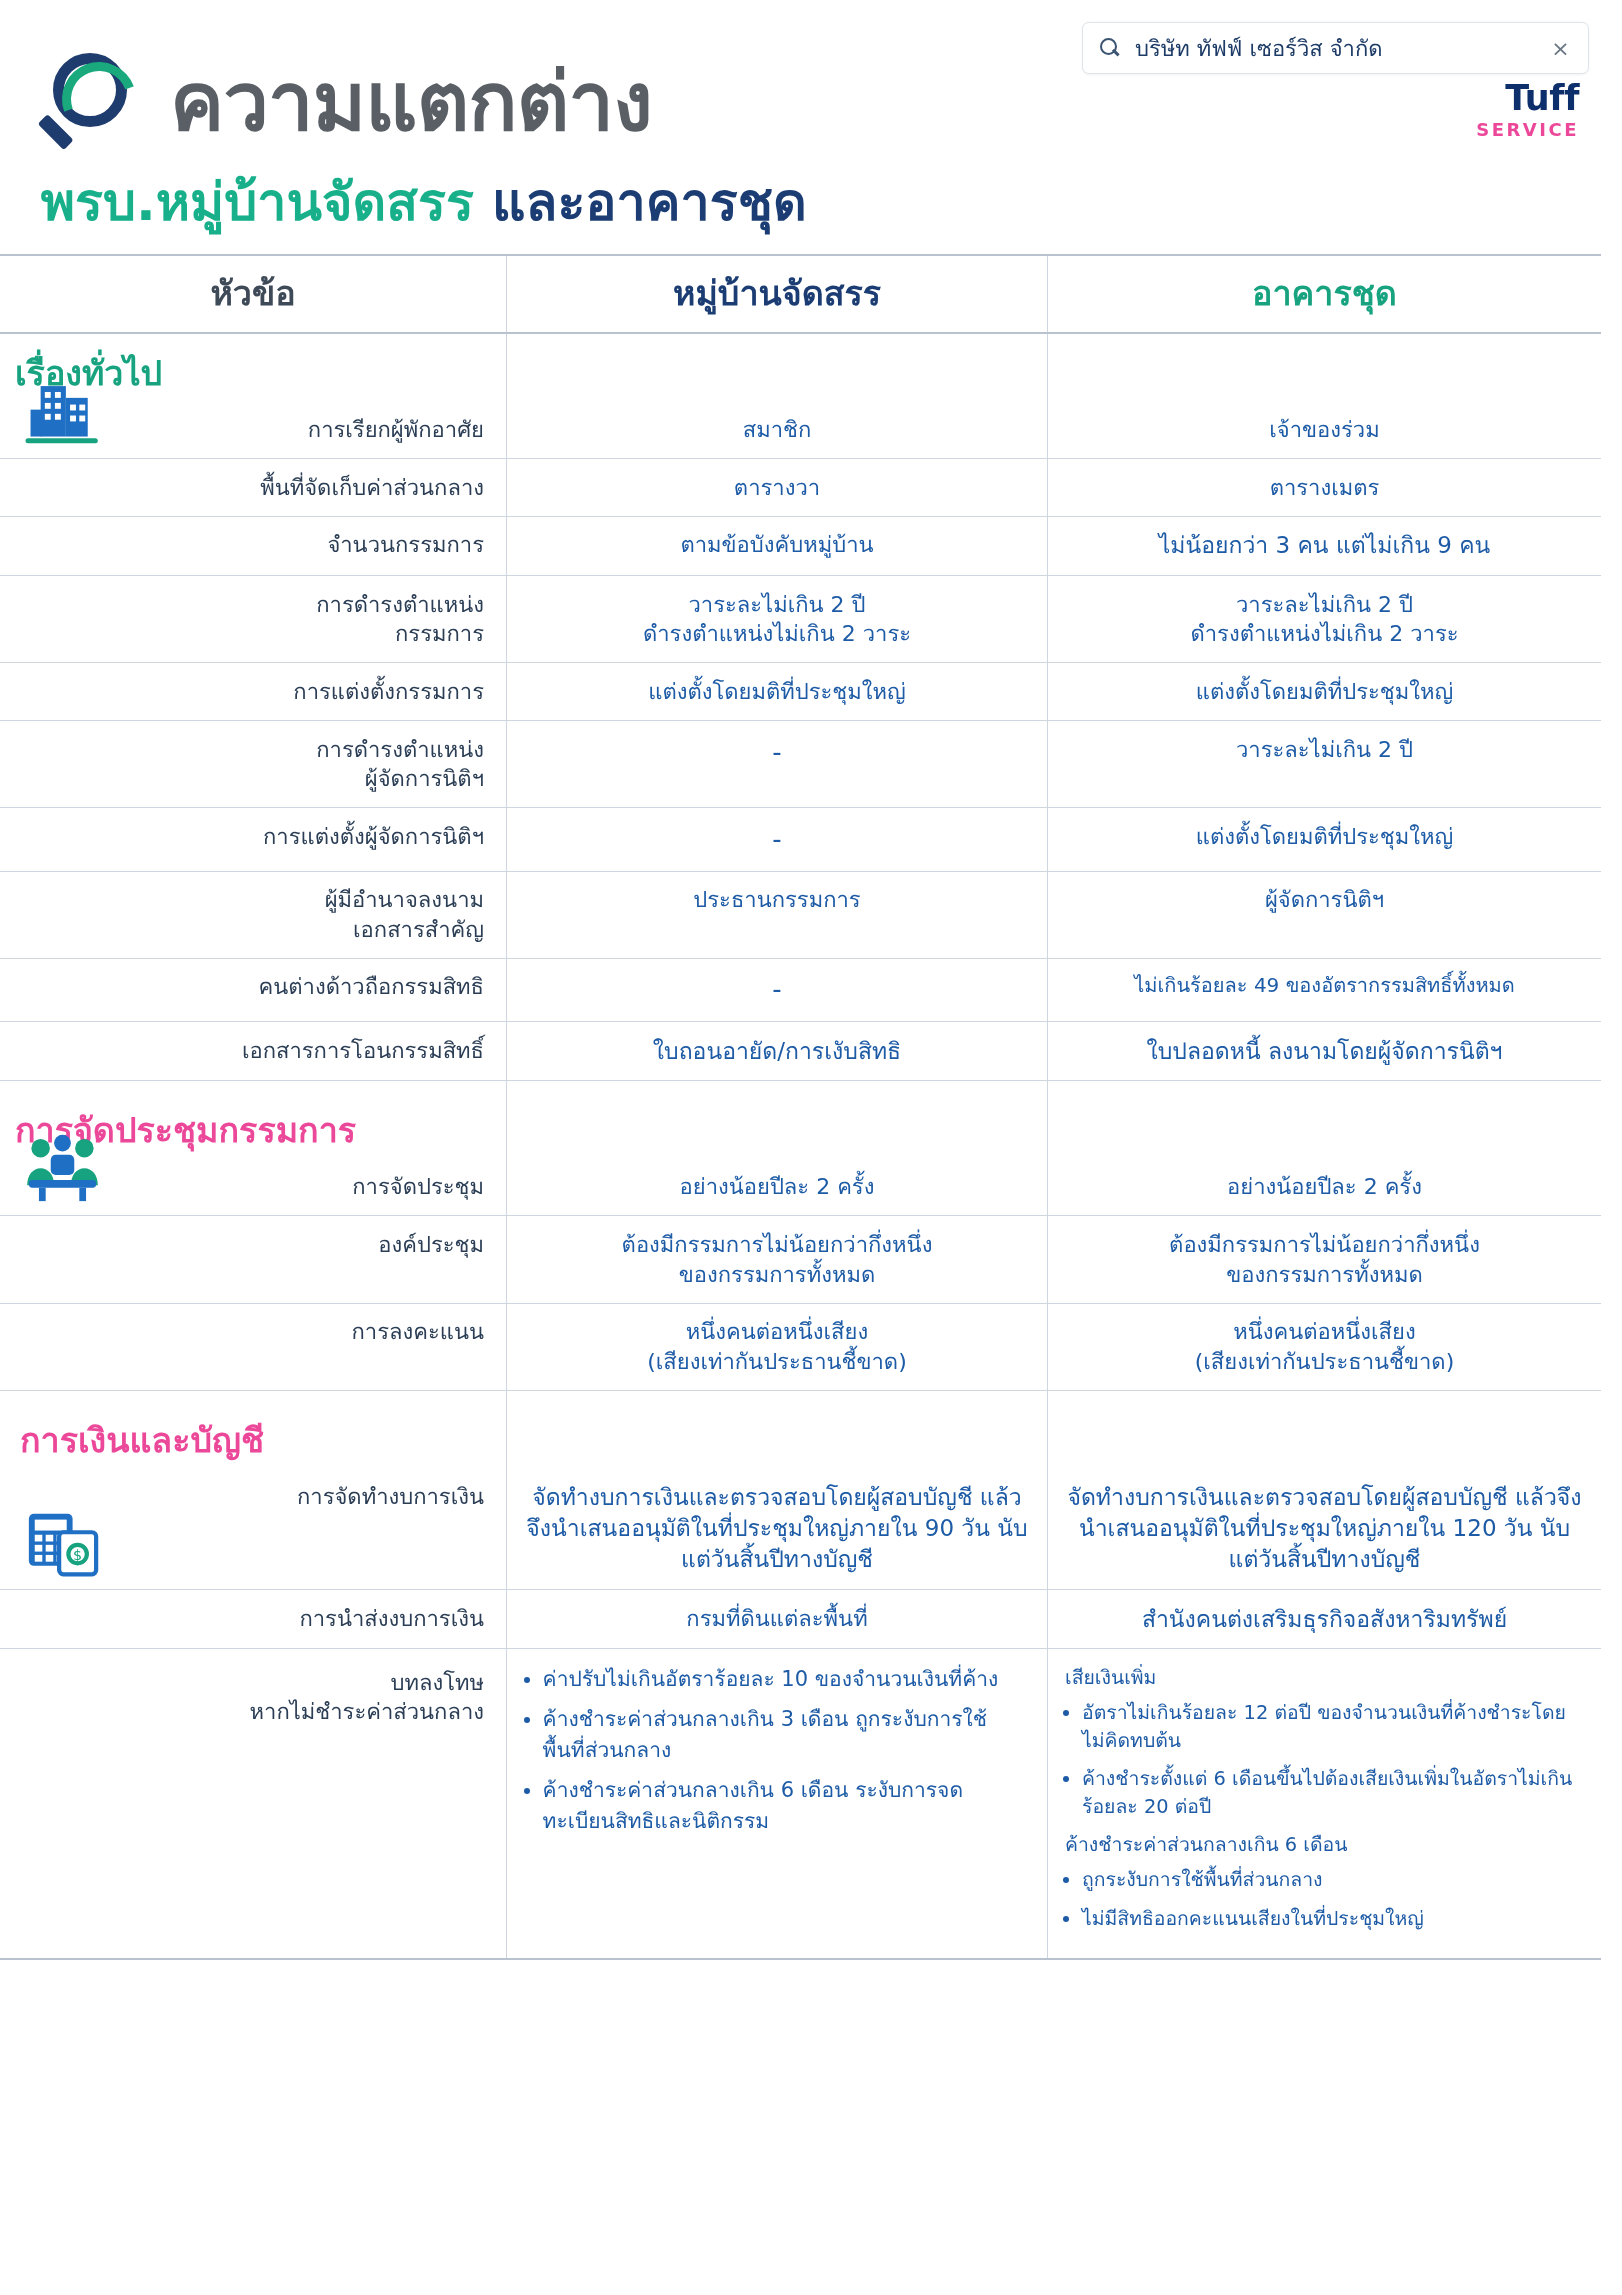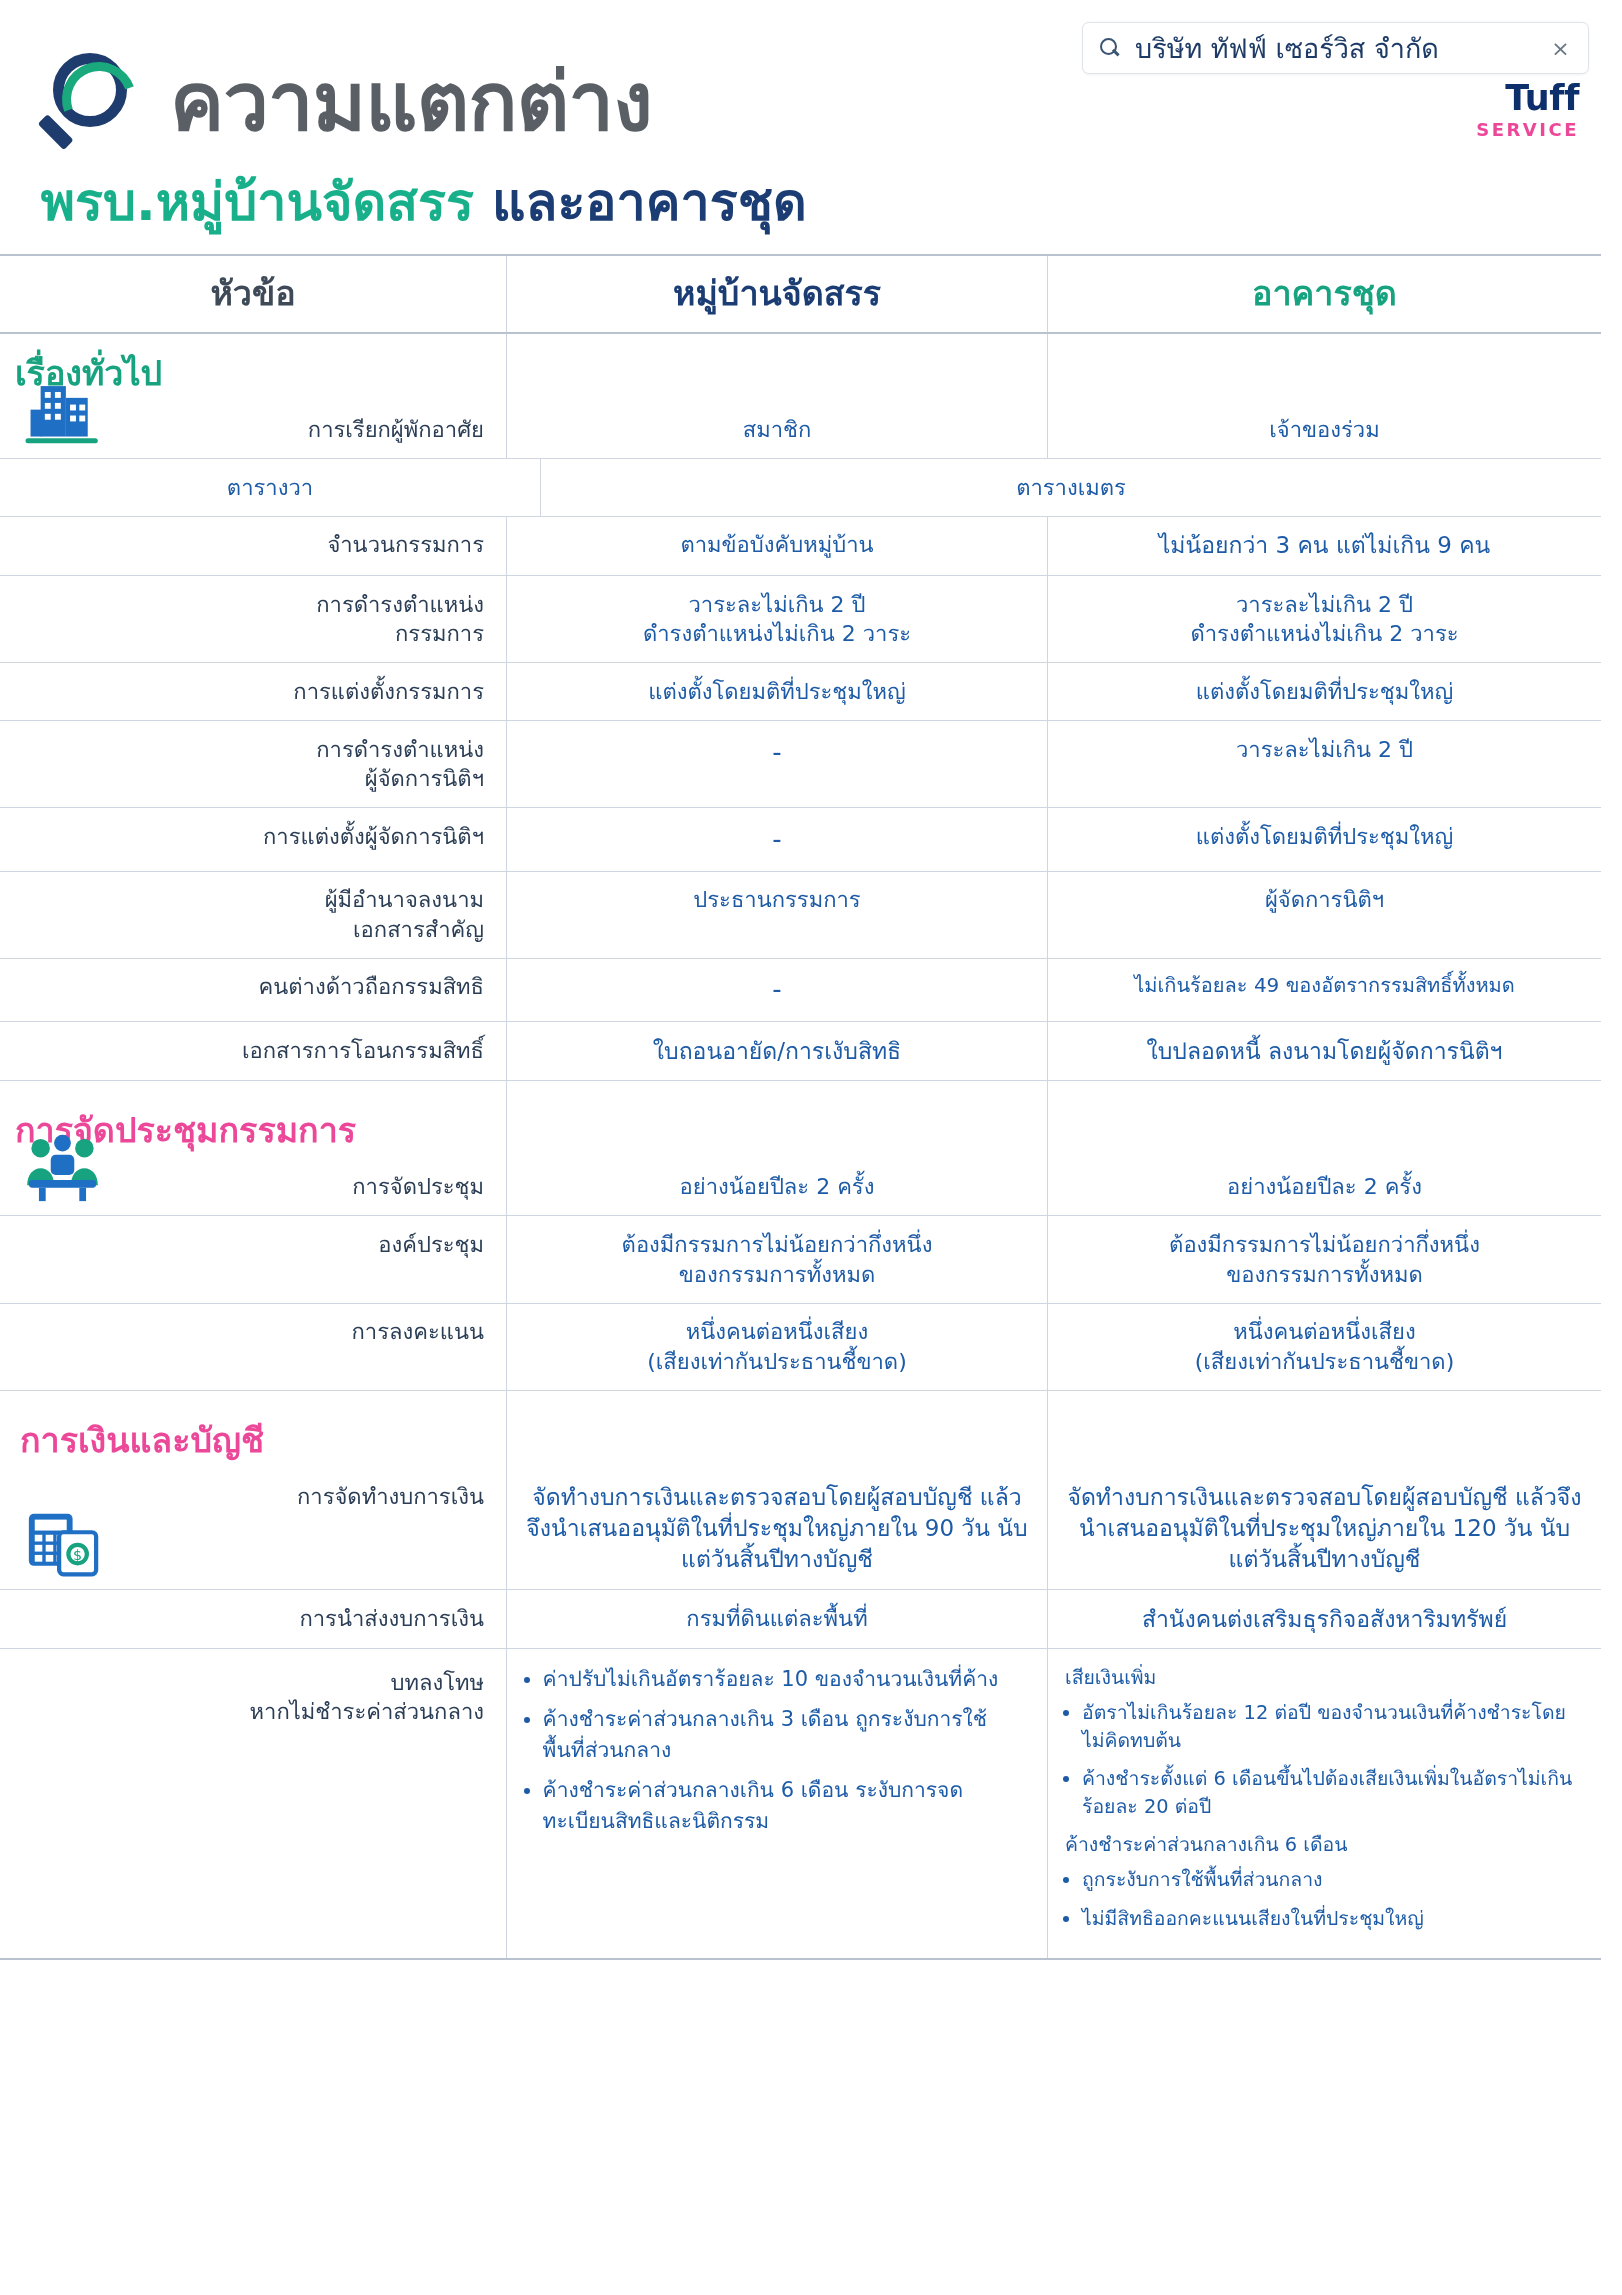--- a/index.html
+++ b/index.html
@@ -61,7 +61,7 @@
   }
   .search-chip .q {
     flex: 1 1 auto;
-    font-size: 27px;
+    font-size: 22px;
     color: #1d3b66;
     white-space: nowrap;
     overflow: hidden;

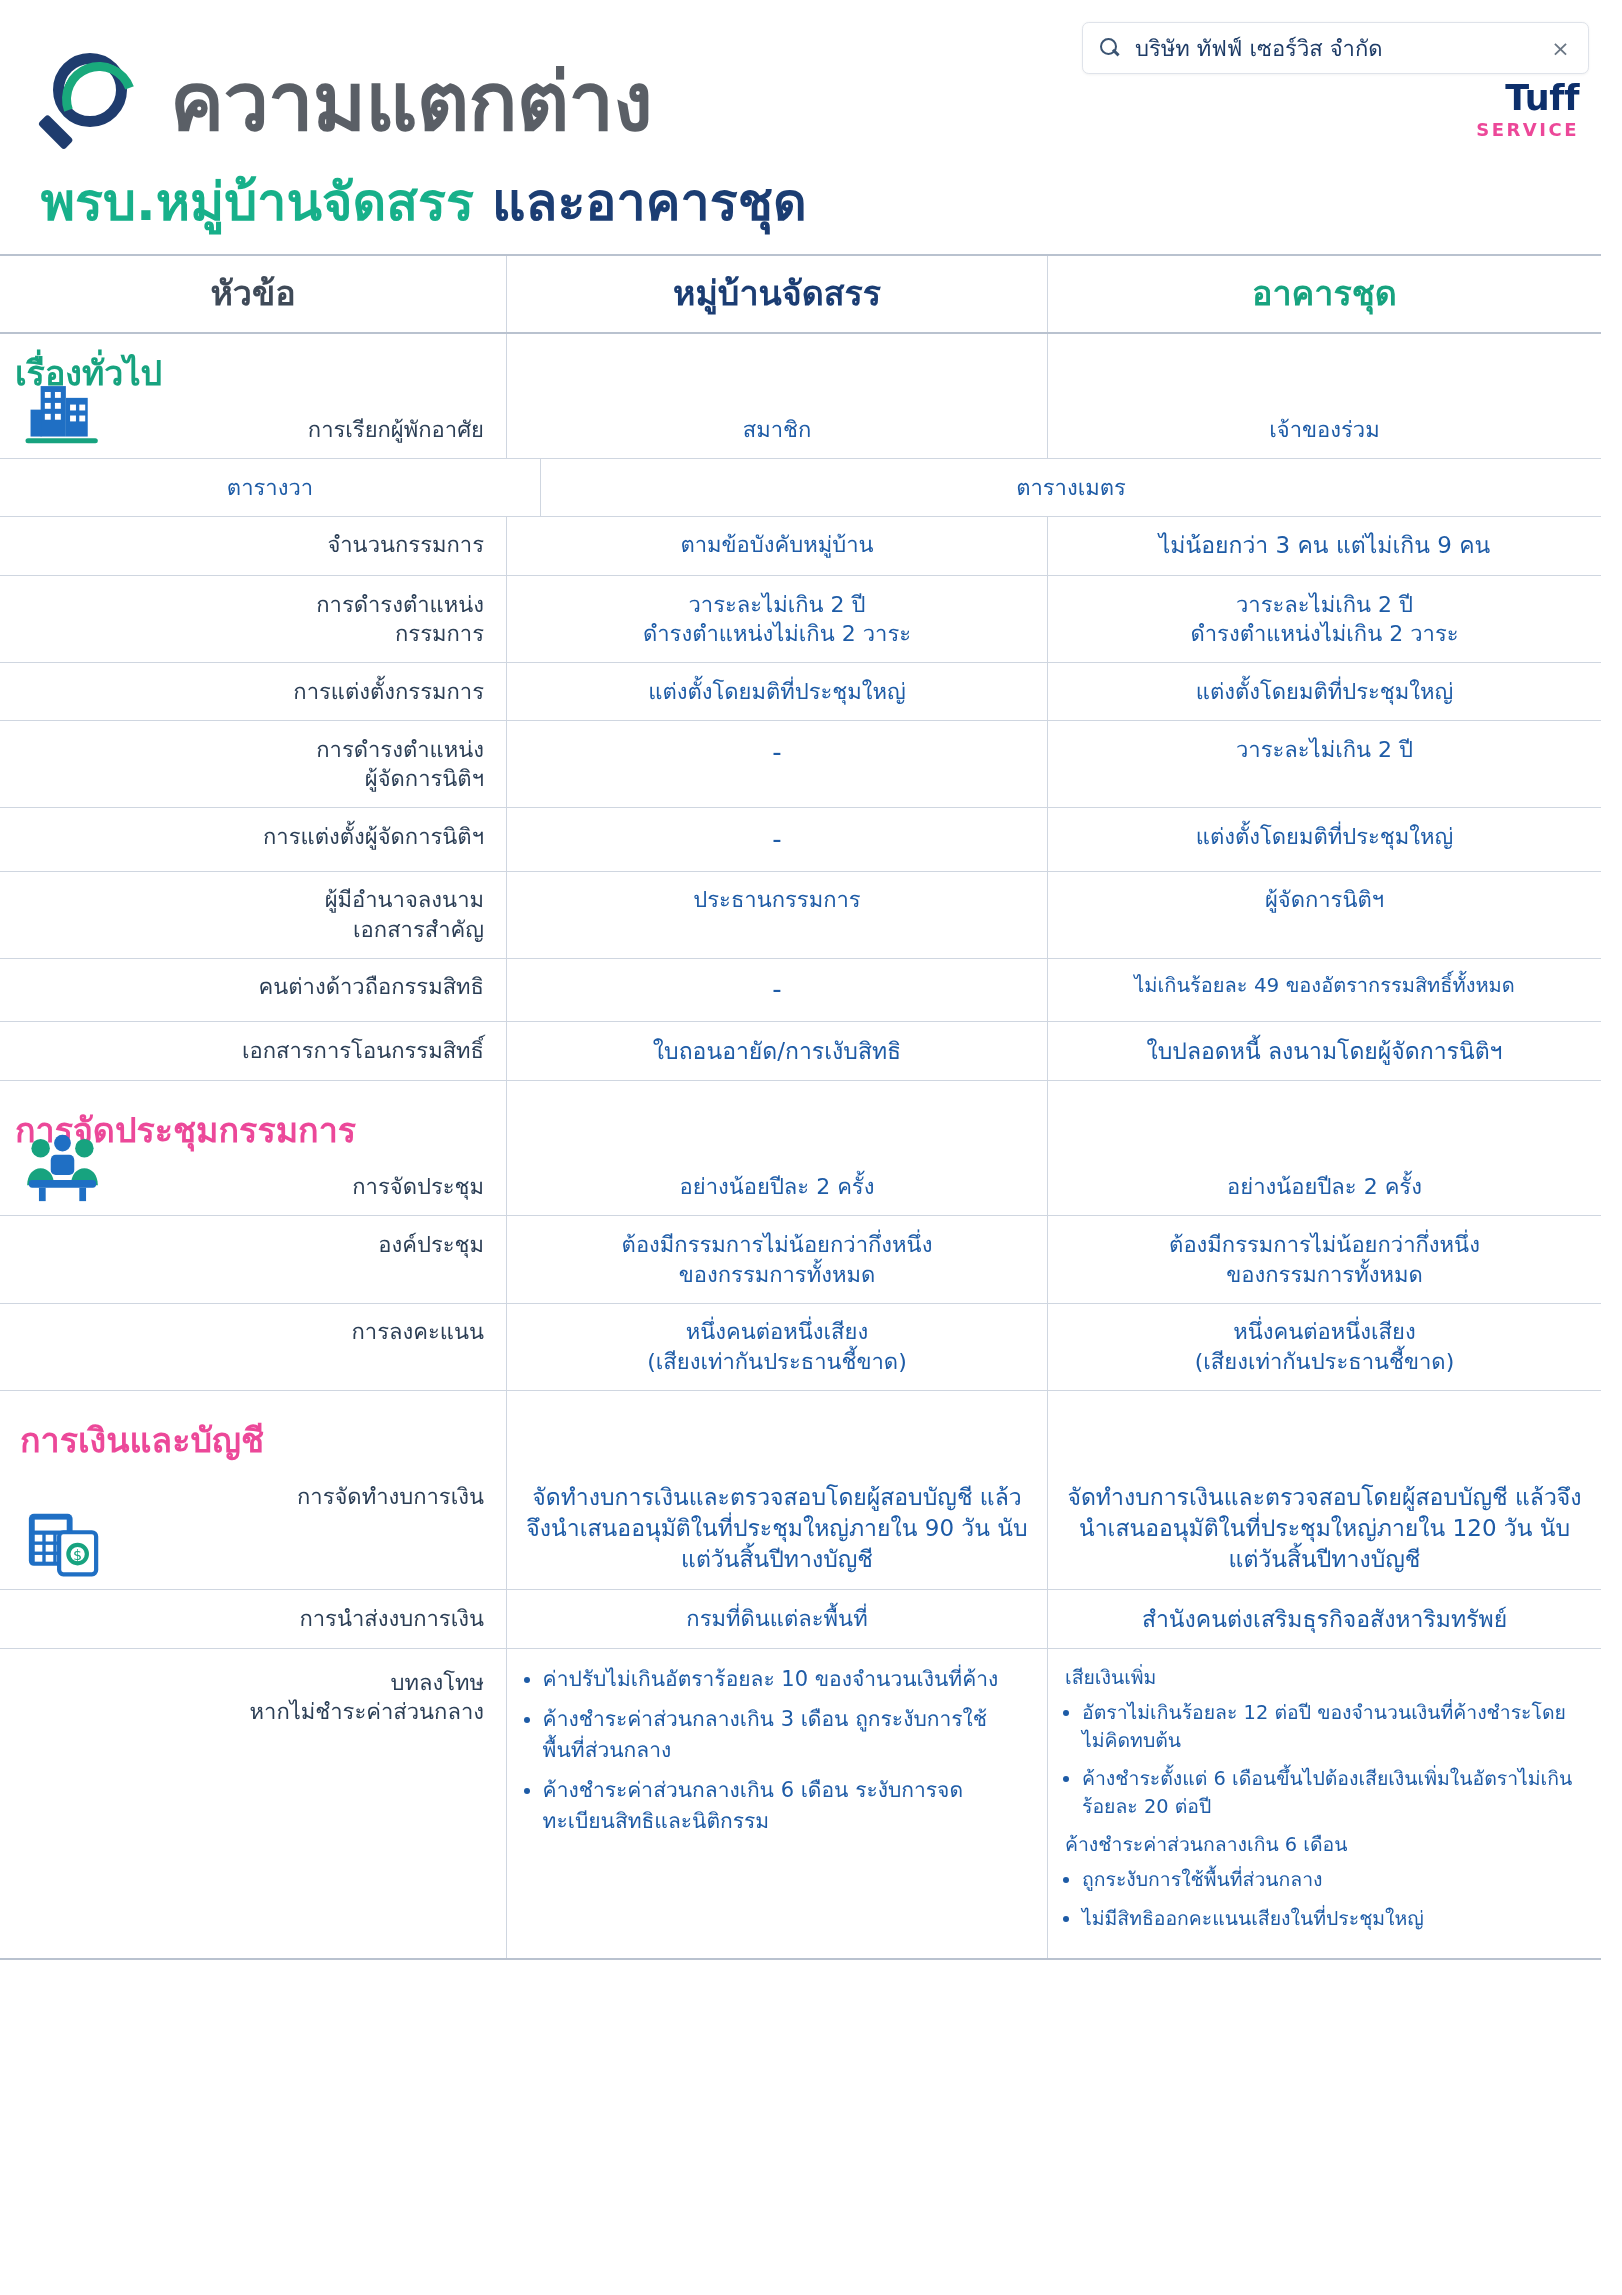--- a/index.html
+++ b/index.html
@@ -331,6 +331,9 @@
     </div>
 
     <div class="row">
+      <div class="col-a">
+          <div class="cell label">พื้นที่จัดเก็บค่าส่วนกลาง</div>
+        </div>
       <div class="col-b">
           <div class="cell">ตารางวา</div>
         </div>

